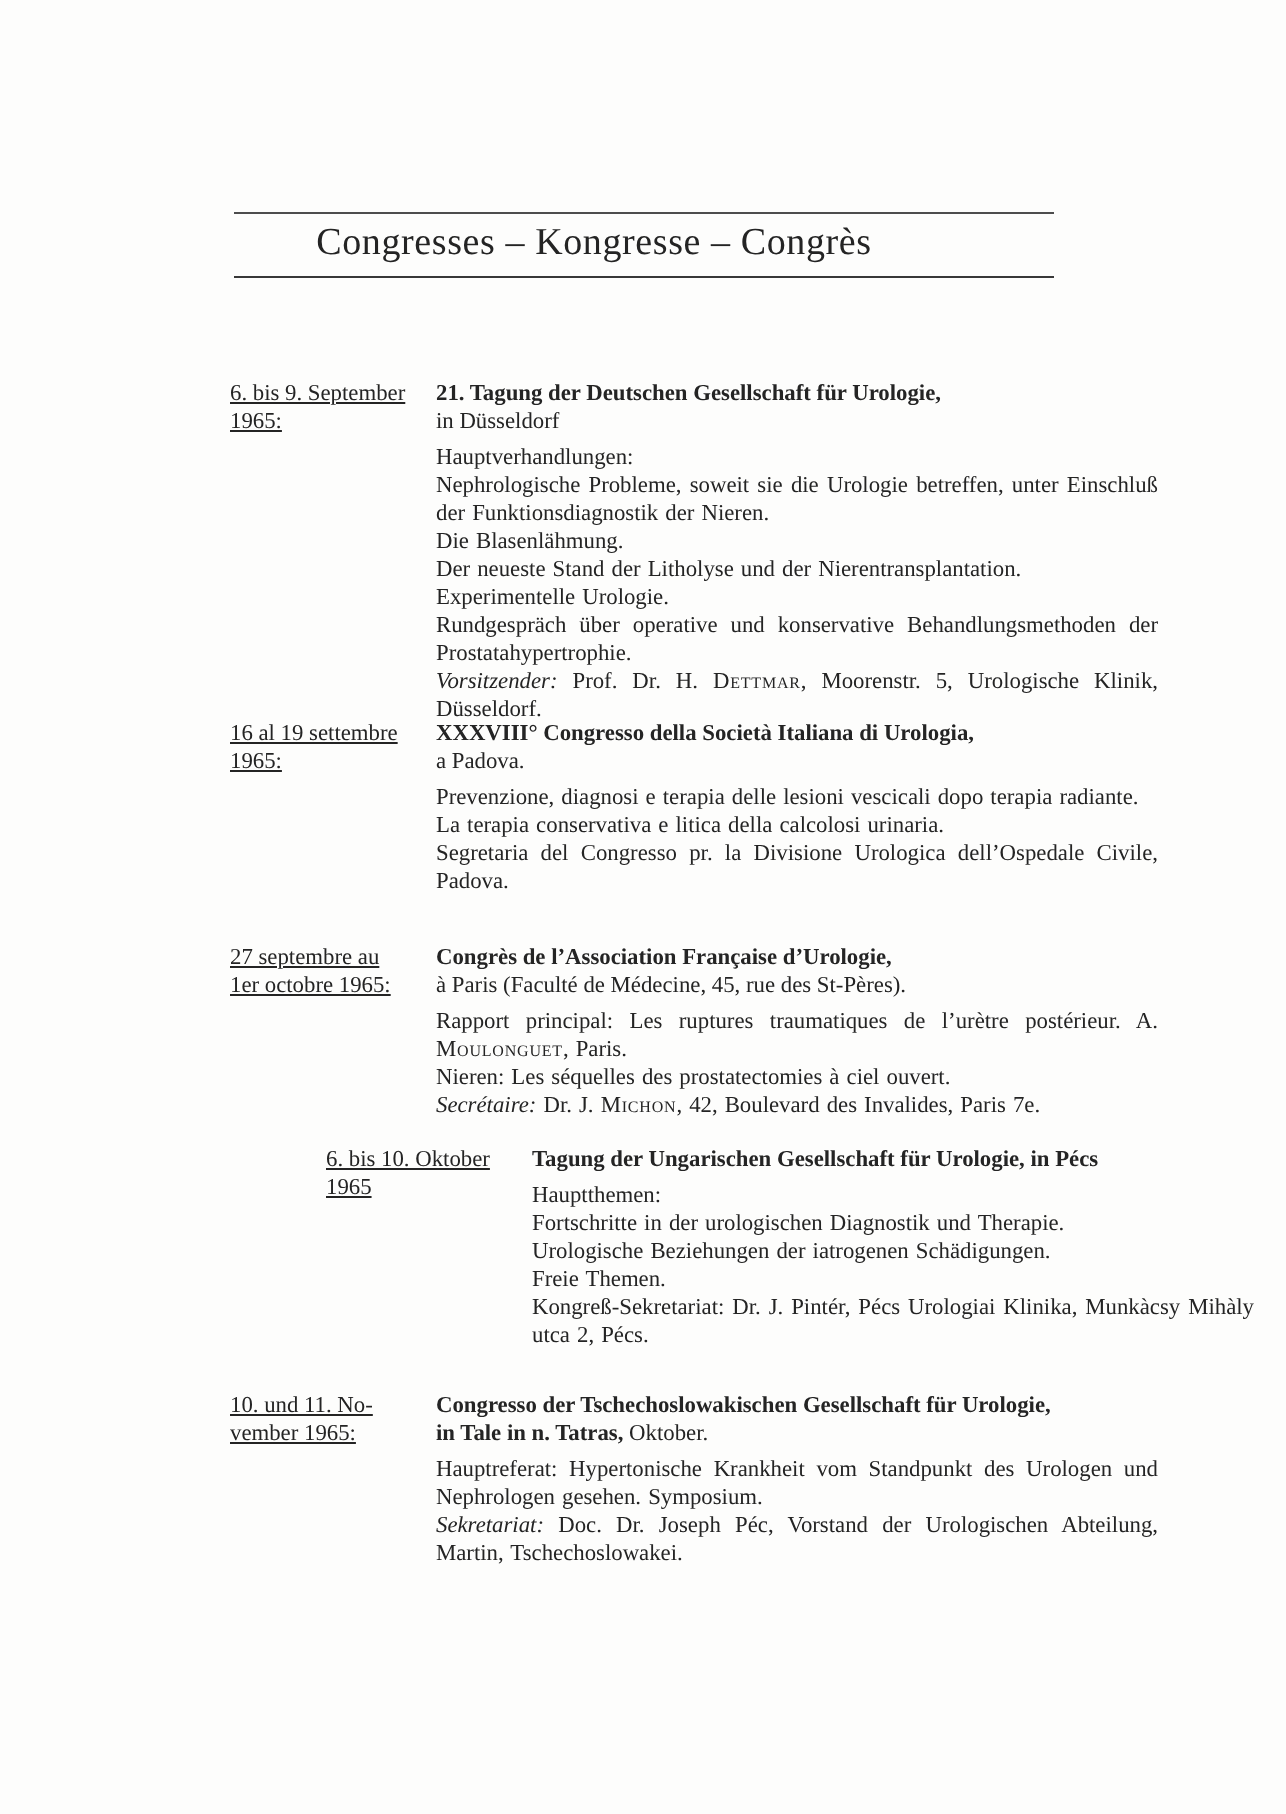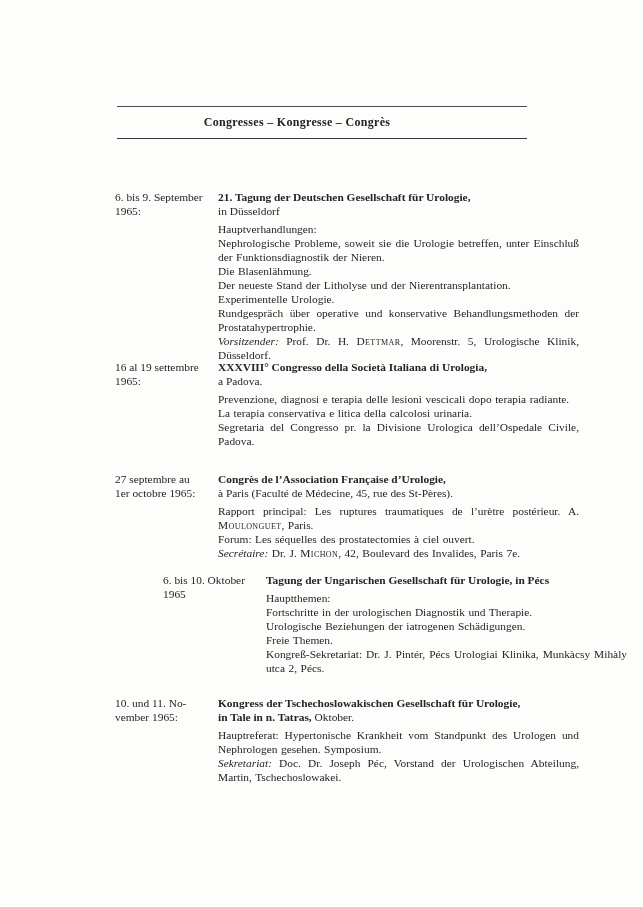--- a/index.html
+++ b/index.html
@@ -20,7 +20,7 @@
     text-align:center;
   }
   .masthead-title {
-    font-weight:700; font-size:12px; line-height:18px;
+    font-weight:400; font-size:19px; line-height:18px;
     letter-spacing:0.3px; white-space:nowrap;
   }
   .entry {

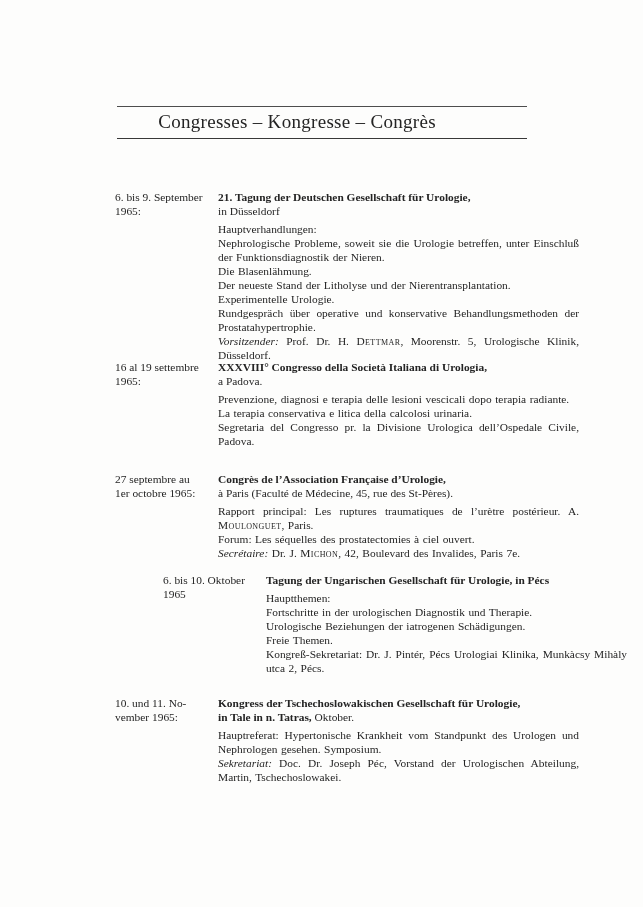--- a/index.html
+++ b/index.html
@@ -28,7 +28,7 @@
     display:flex; align-items:flex-start;
     font-size:11.4px; line-height:14px;
   }
-  .date-col { width:103px; flex:none; }
+  .date-col { width:103px; flex:none;text-decoration:underline; }
   .content-col { width:361px; flex:none; }
   .title-block { margin-bottom:4px; }
   .para { text-align:justify; word-spacing:0.06em; }

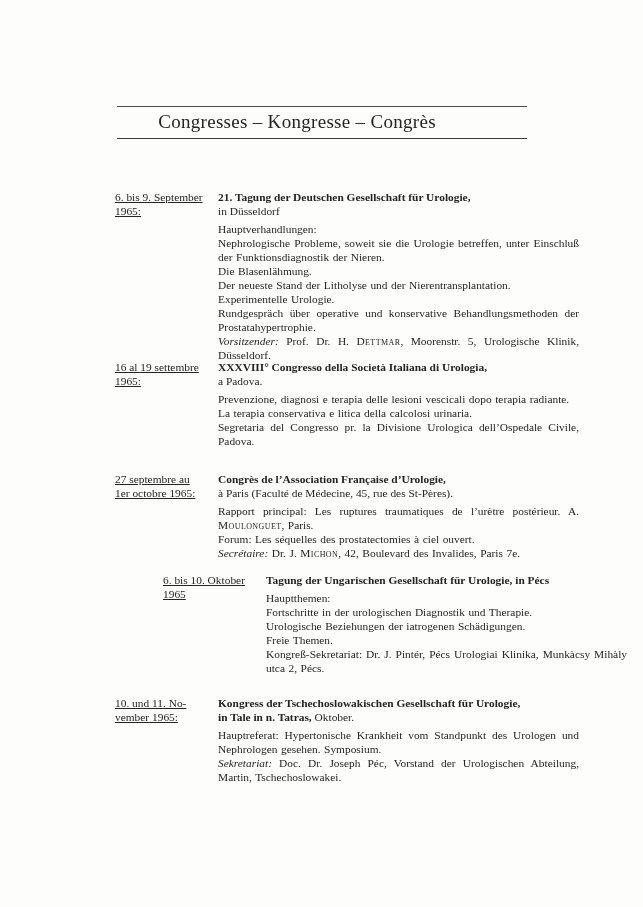--- a/index.html
+++ b/index.html
@@ -94,7 +94,7 @@
           </div>
           <div class="body-block">
             <div class="para"><span>Rapport principal: Les ruptures traumatiques de l’urètre posté­rieur. A. </span><span class="r-sc">Moulonguet</span><span>, Paris.</span></div>
-            <div class="para"><span>Forum: Les séquelles des prostatectomies à ciel ouvert.</span></div>
+            <div class="para"><span>Nieren: Les séquelles des prostatectomies à ciel ouvert.</span></div>
             <div class="para"><span class="r-i">Secrétaire:</span><span> Dr. J. </span><span class="r-sc">Michon</span><span>, 42, Boulevard des Invalides, Paris 7e.</span></div>
           </div>
         </div>

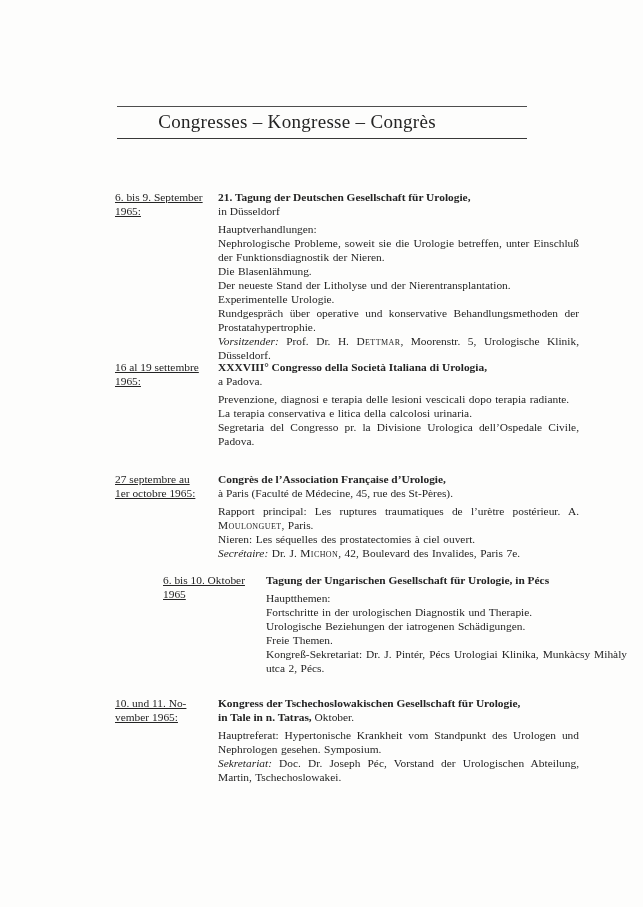--- a/index.html
+++ b/index.html
@@ -124,7 +124,7 @@
         </div>
         <div class="content-col">
           <div class="title-block">
-            <div class="title-line"><span class="r-b">Kongress der Tschechoslowakischen Gesellschaft für Urologie,</span></div>
+            <div class="title-line"><span class="r-b">Congresso der Tschechoslowakischen Gesellschaft für Urologie,</span></div>
             <div class="title-line"><span class="r-b">in Tale in n. Tatras,</span><span> Oktober.</span></div>
           </div>
           <div class="body-block">

